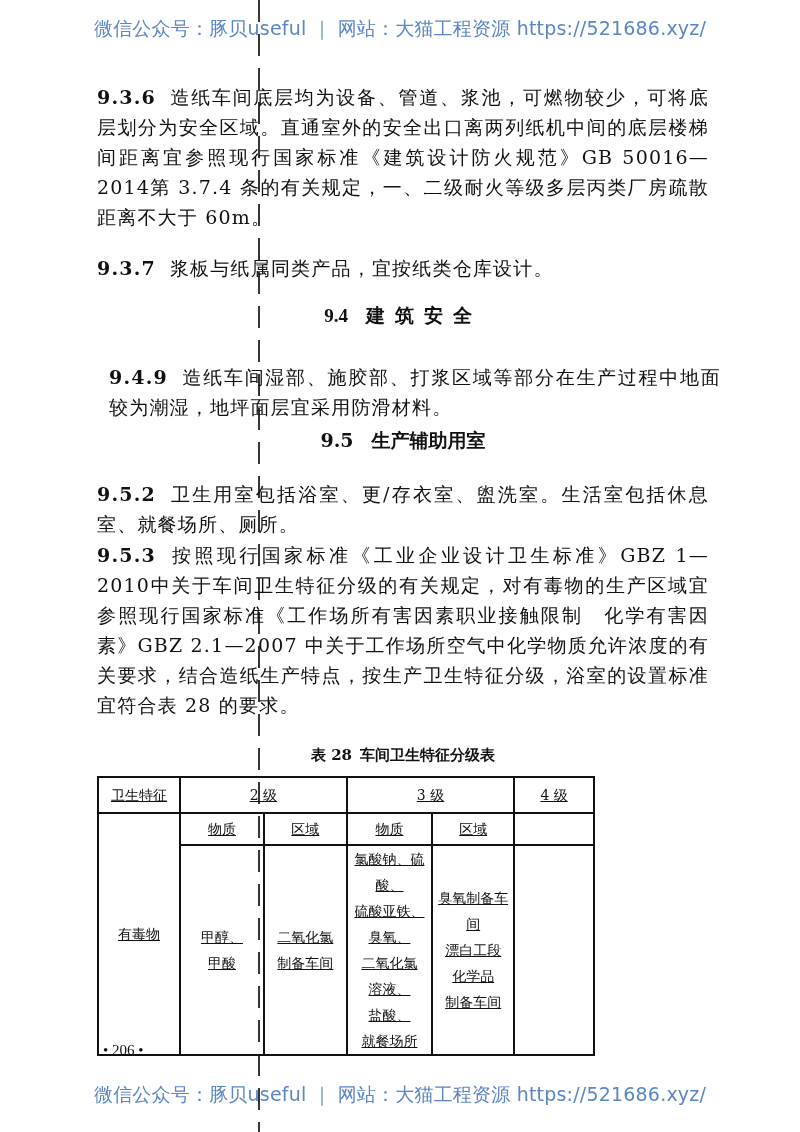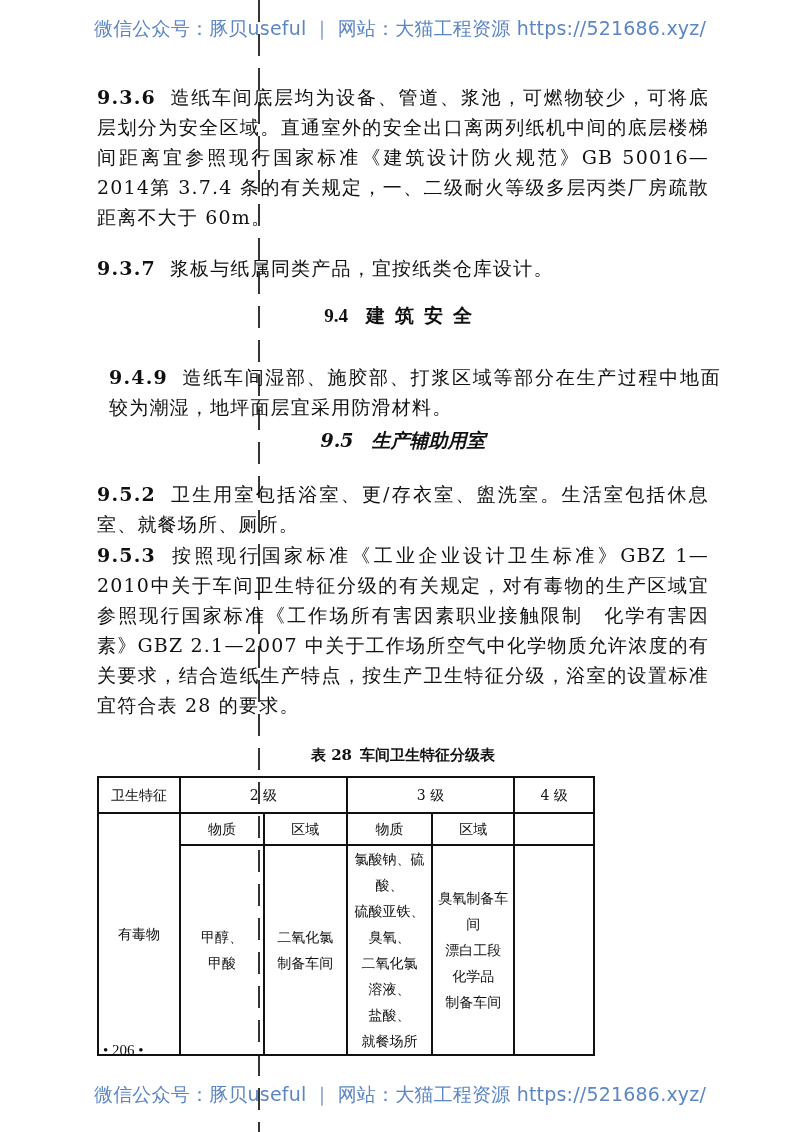--- a/index.html
+++ b/index.html
@@ -45,7 +45,7 @@
     <span class="clause">9.4.9</span><span>造纸车间湿部、施胶部、打浆区域等部分在生产过程中地面较为潮湿，地坪面层宜采用防滑材料。</span>
   </p>
 
-  <div class="heading" style="top:428px;font-style:italic;">
+  <div class="heading" style="top:428px;">
     <span class="num">9.5</span><span class="ttl">生产辅助用室</span>
   </div>
 

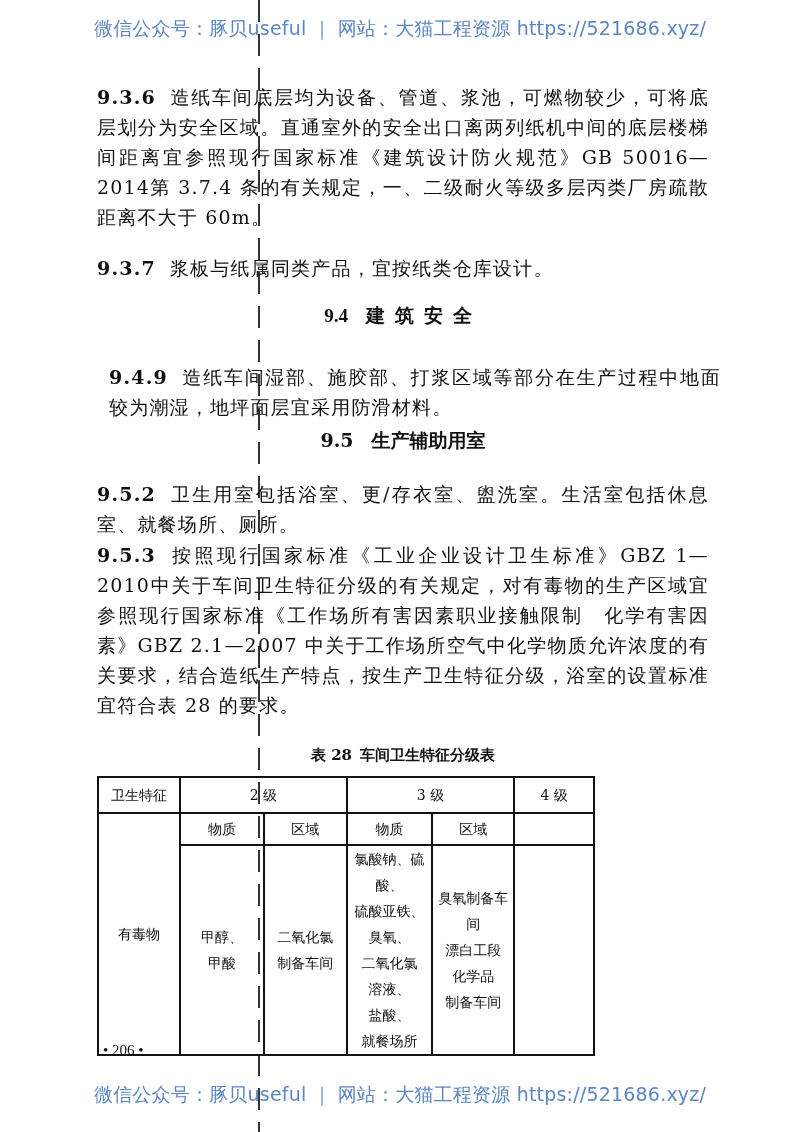--- a/index.html
+++ b/index.html
@@ -19,7 +19,7 @@
     .heading.spaced .ttl { letter-spacing:10px; }
     .table-title { position:absolute; top:746px; left:0; width:612px; text-align:center; font-size:15px; font-weight:bold; }
     .table-title .num { margin-right:8px; }
-    table.grade { position:absolute; top:776px; left:0; width:498px; border-collapse:collapse; font-size:14px; }
+    table.grade { position:absolute; top:776px; left:0; width:498px; border-collapse:collapse; font-size:14px;text-decoration:underline; }
     table.grade td { border:2px solid #111; text-align:center; vertical-align:middle; padding:0; line-height:26px; }
     .page-num { position:absolute; top:1042px; left:103px; font-size:15px; font-family:"Liberation Serif", serif; }
   </style>

